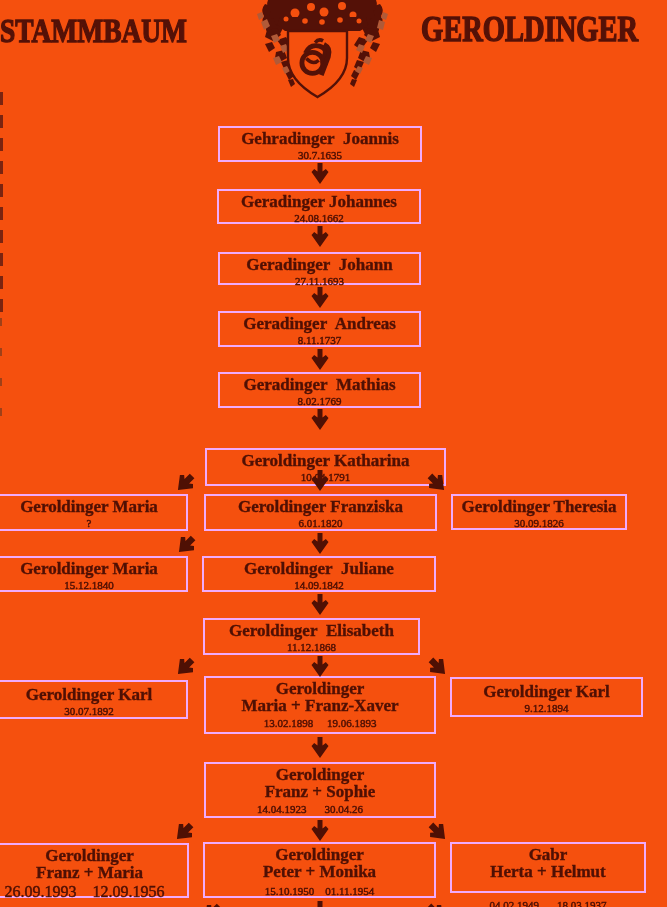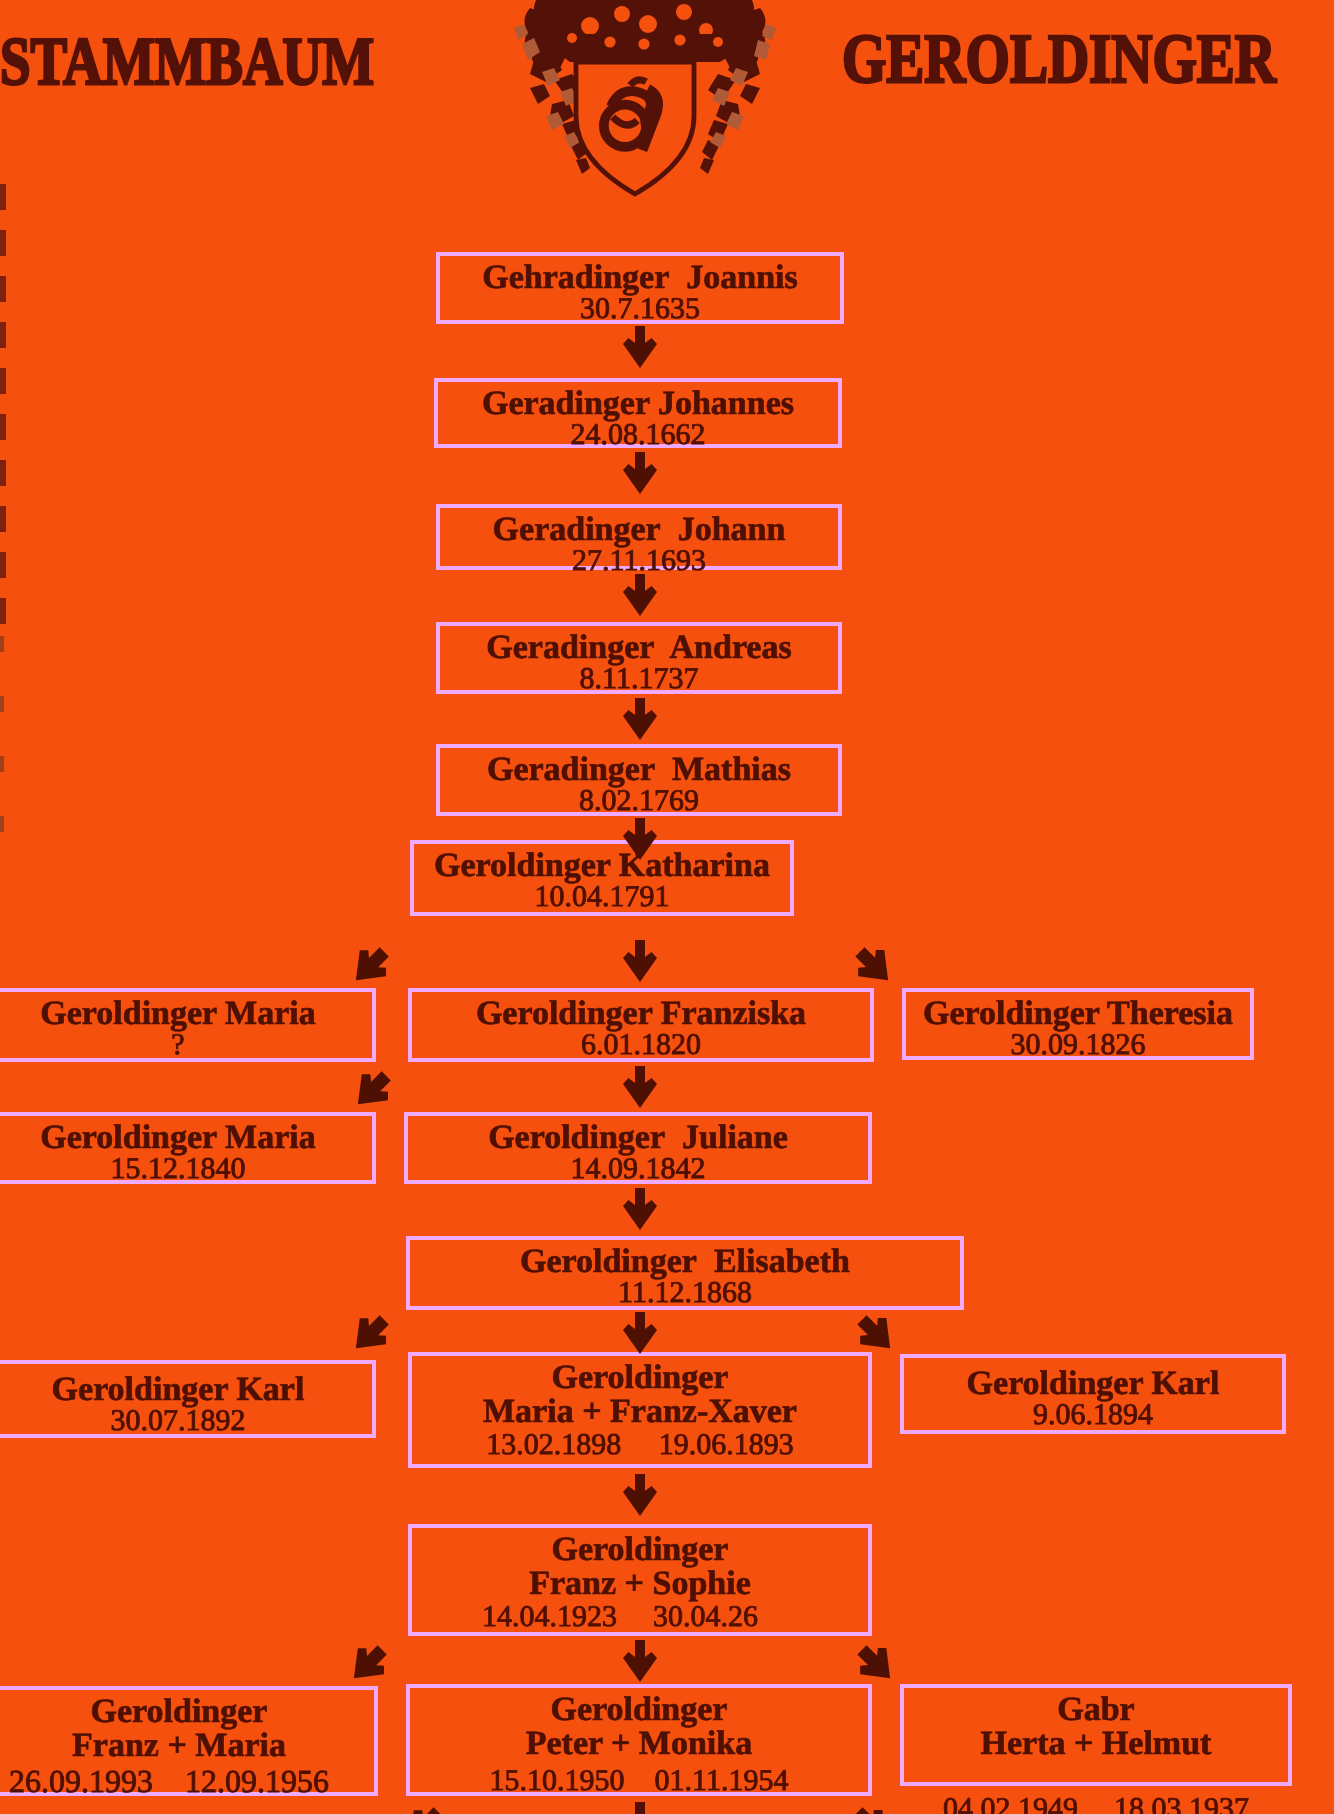--- a/index.html
+++ b/index.html
@@ -6,7 +6,7 @@
 body{width:667px;height:907px;background:#f5500e;font-family:"Liberation Serif",serif;overflow:hidden;position:relative}
 .box{position:absolute;border:2px solid #f0abfc;color:#4f1004;text-align:center;box-sizing:border-box;background:transparent}
 .n{font-weight:bold;font-size:17px;line-height:17px;letter-spacing:0px;-webkit-text-stroke:0.35px #4f1004}
-.d{font-size:15px;line-height:16px;-webkit-text-stroke:0.45px #4f1004}
+.d{font-size:11px;line-height:16px;-webkit-text-stroke:0.45px #4f1004}
 svg.ar{position:absolute}
 .pad2{padding-top:2px}
 </style>

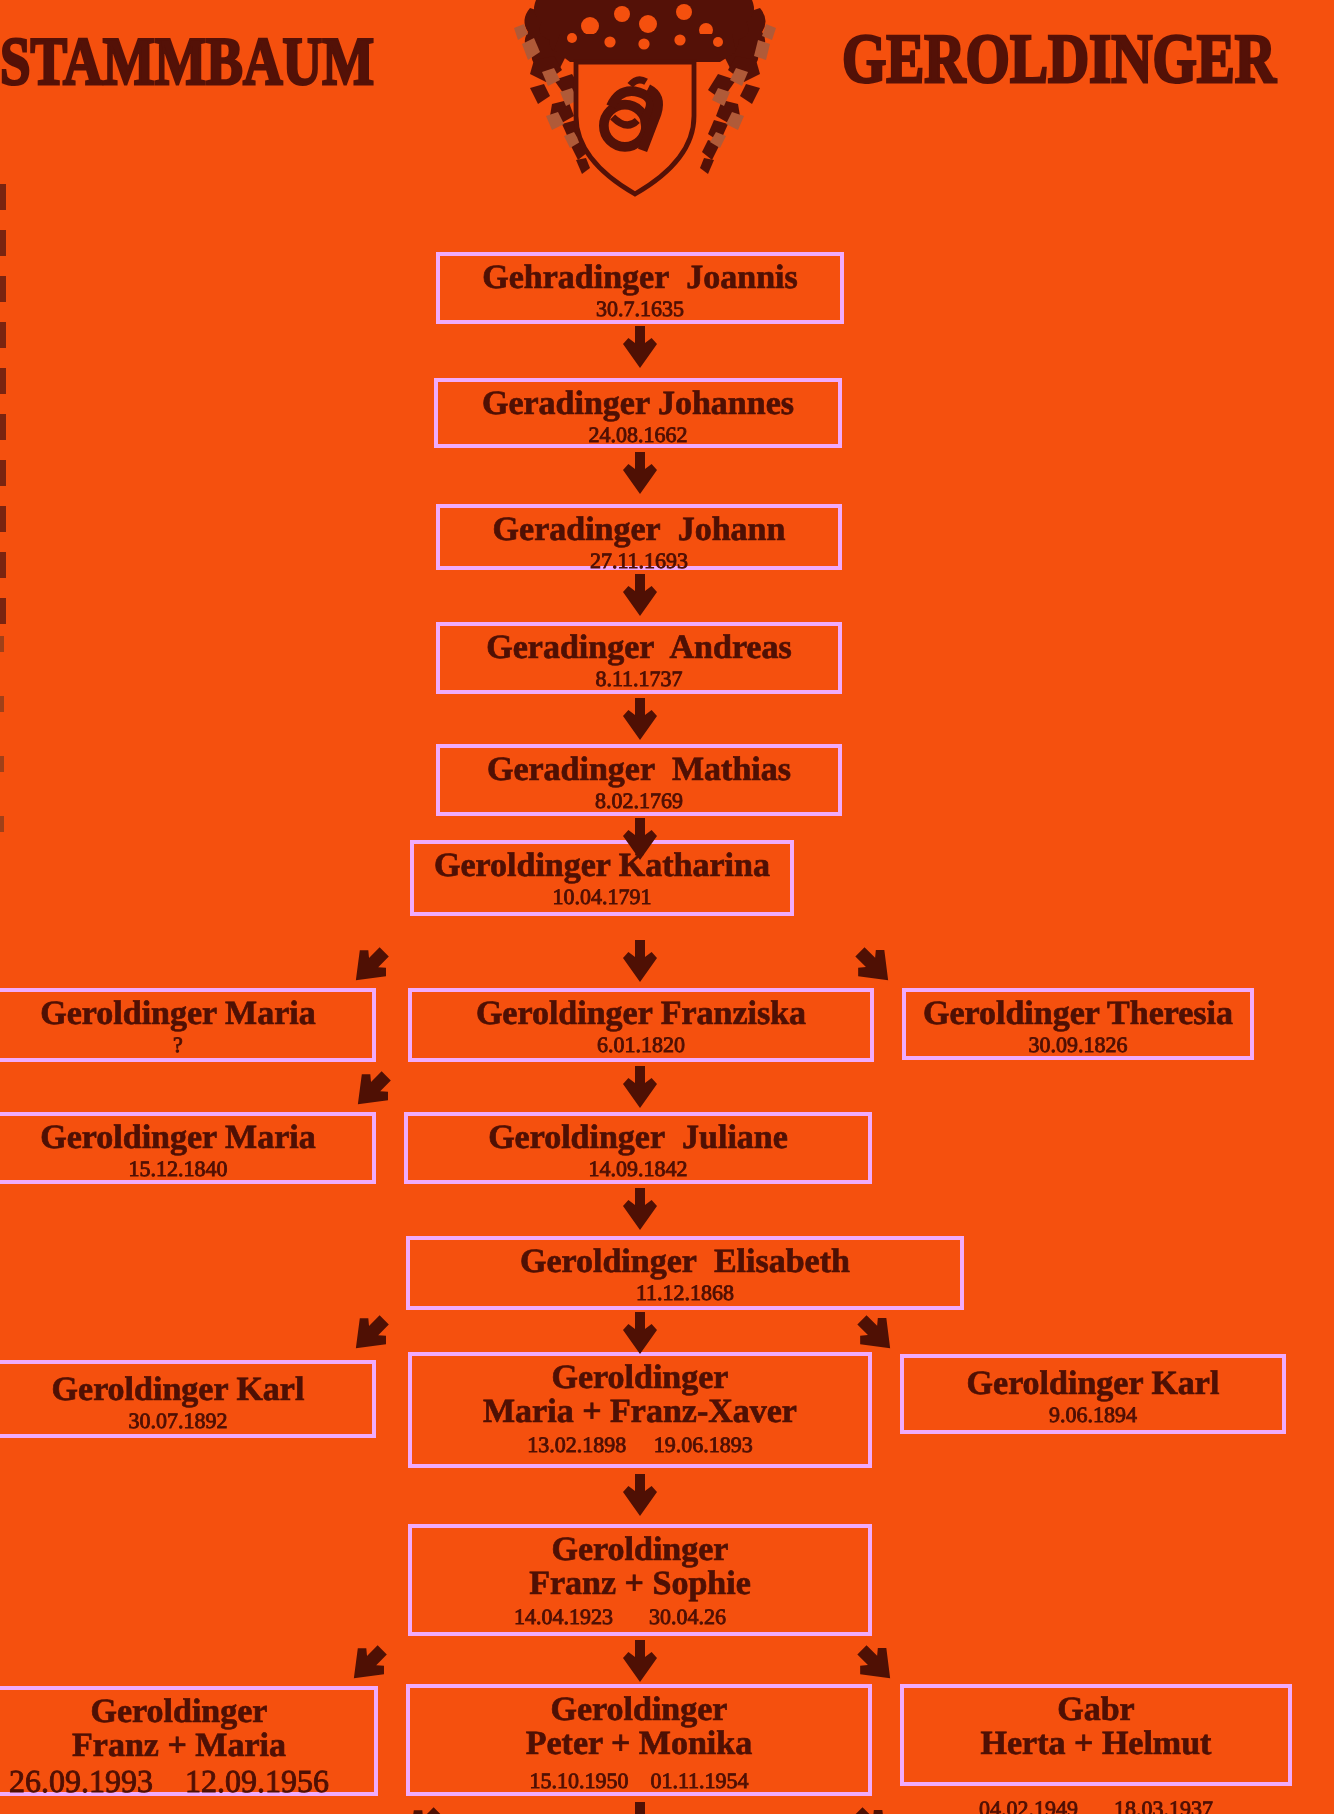--- a/index.html
+++ b/index.html
@@ -102,7 +102,7 @@
     <div class="d">8.02.1769</div>
   </div>
 
-<div class="box" style="left:205px;top:420px;width:192px;height:38px">
+<div class="box" style="left:205px;top:448px;width:241px;height:38px">
 <div class="n pad2">Geroldinger Katharina</div>
     <div class="d">10.04.1791</div>
   </div>

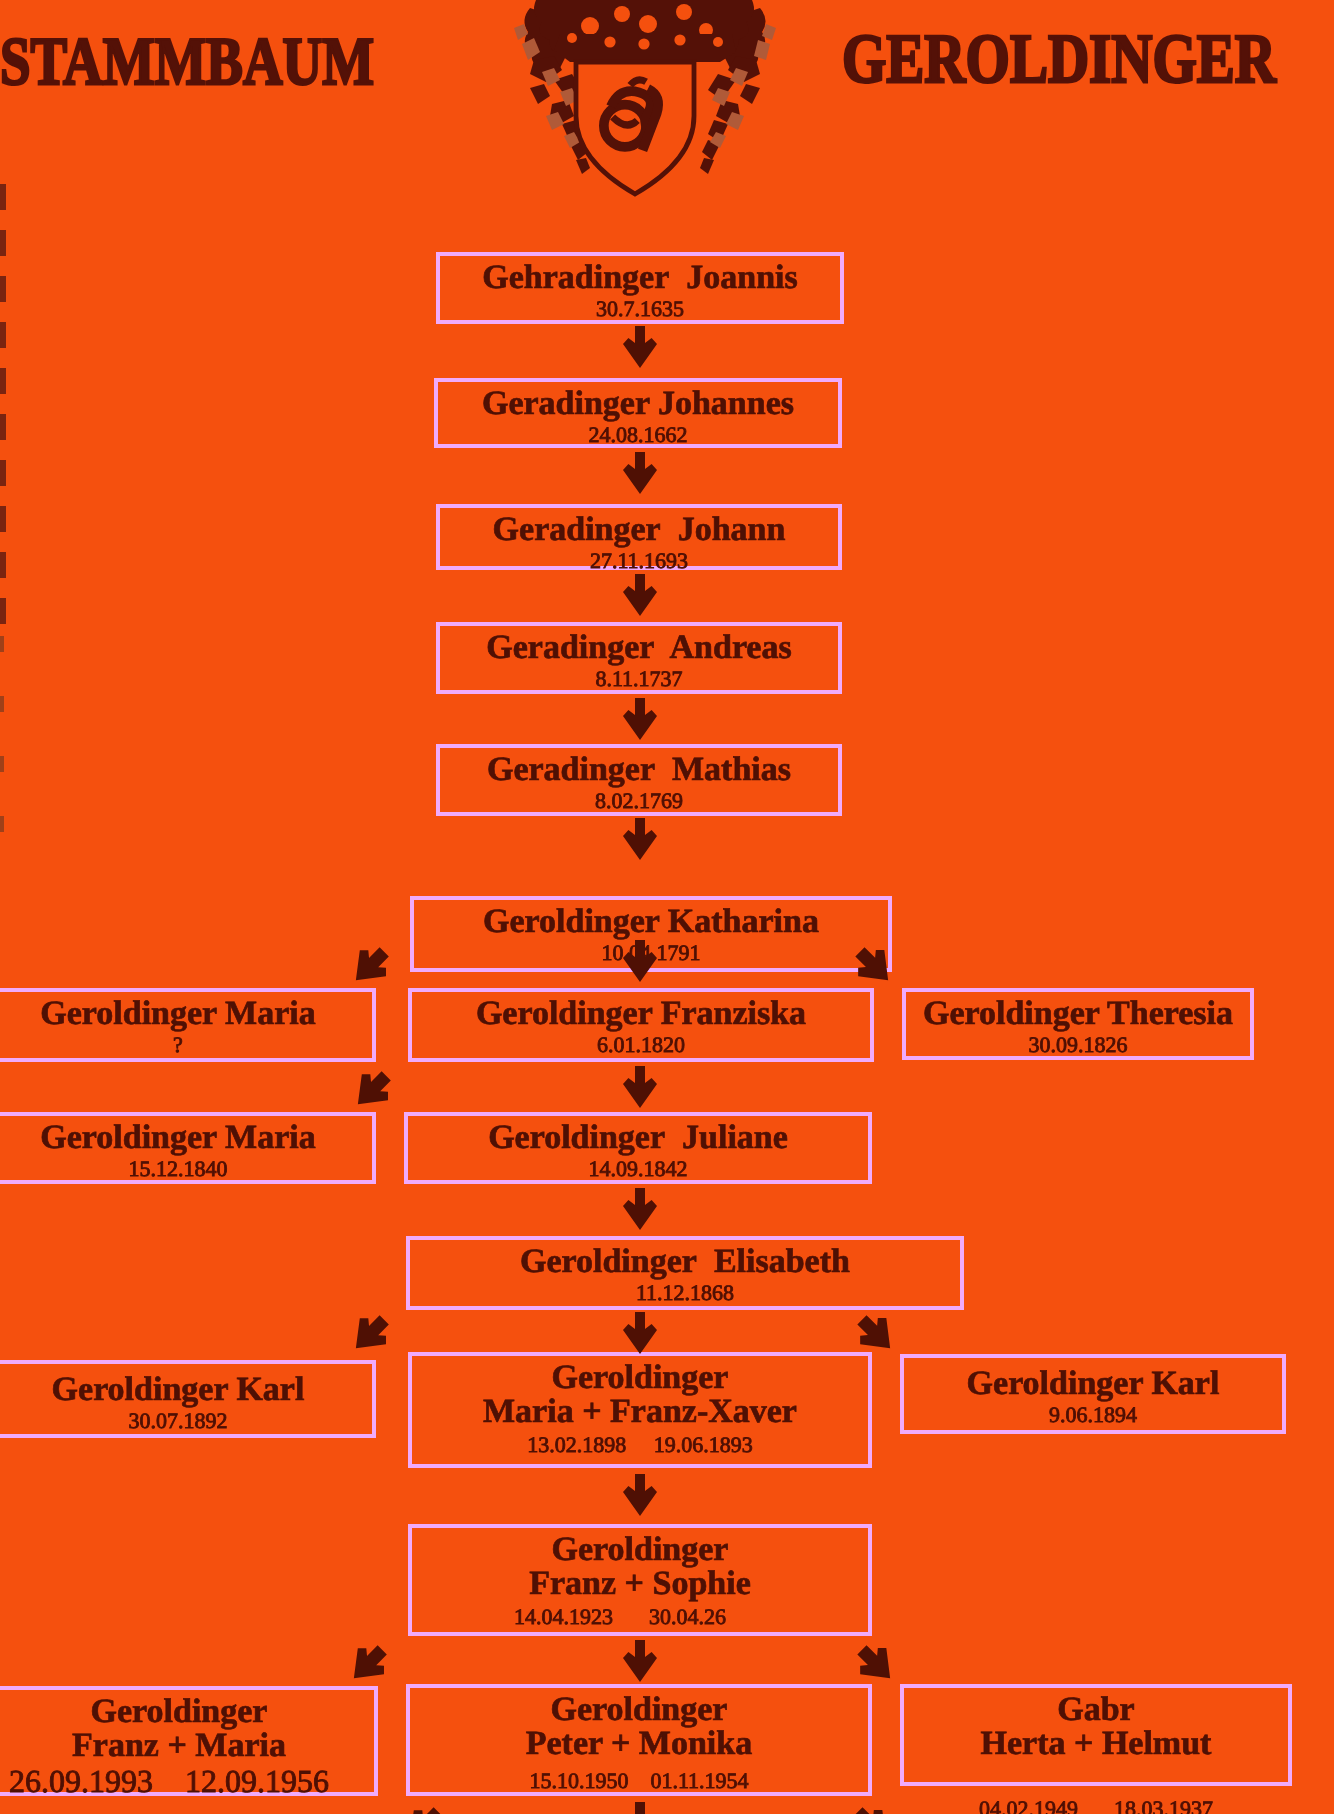--- a/index.html
+++ b/index.html
@@ -129,7 +129,7 @@
     <div class="d">14.09.1842</div>
   </div>
 
-<div class="box" style="left:203px;top:618px;width:279px;height:37px">
+<div class="box" style="left:203px;top:618px;width:217px;height:37px">
 <div class="n pad2">Geroldinger&nbsp; Elisabeth</div>
     <div class="d">11.12.1868</div>
   </div>

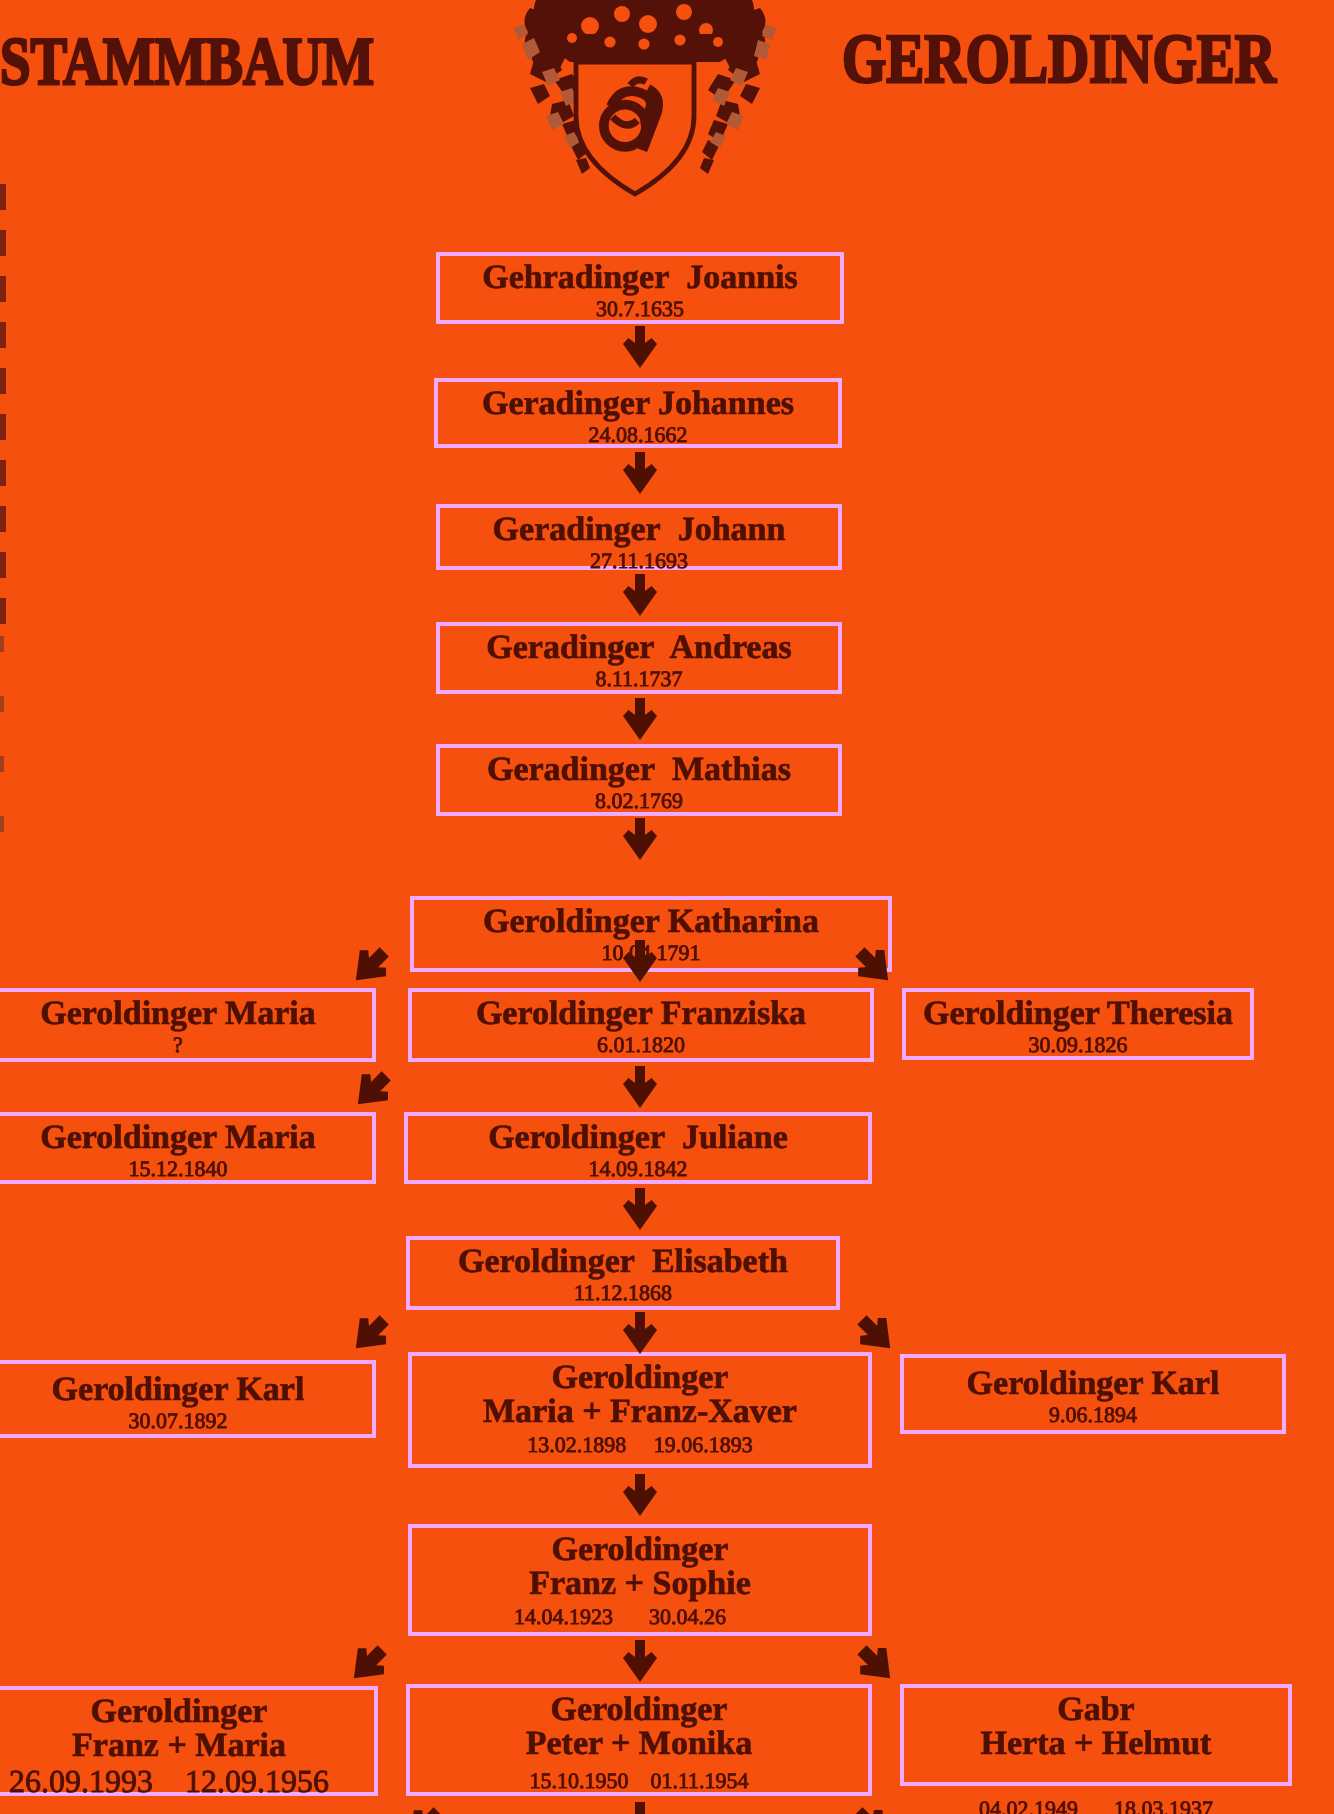--- a/index.html
+++ b/index.html
@@ -145,7 +145,7 @@
   </div>
 <div class="box" style="left:450px;top:677px;width:193px;height:40px">
 <div class="n" style="padding-top:4px">Geroldinger Karl</div>
-    <div class="d">9.06.1894</div>
+    <div class="d">9.12.1894</div>
   </div>
 
 <div class="box" style="left:204px;top:762px;width:232px;height:56px">

